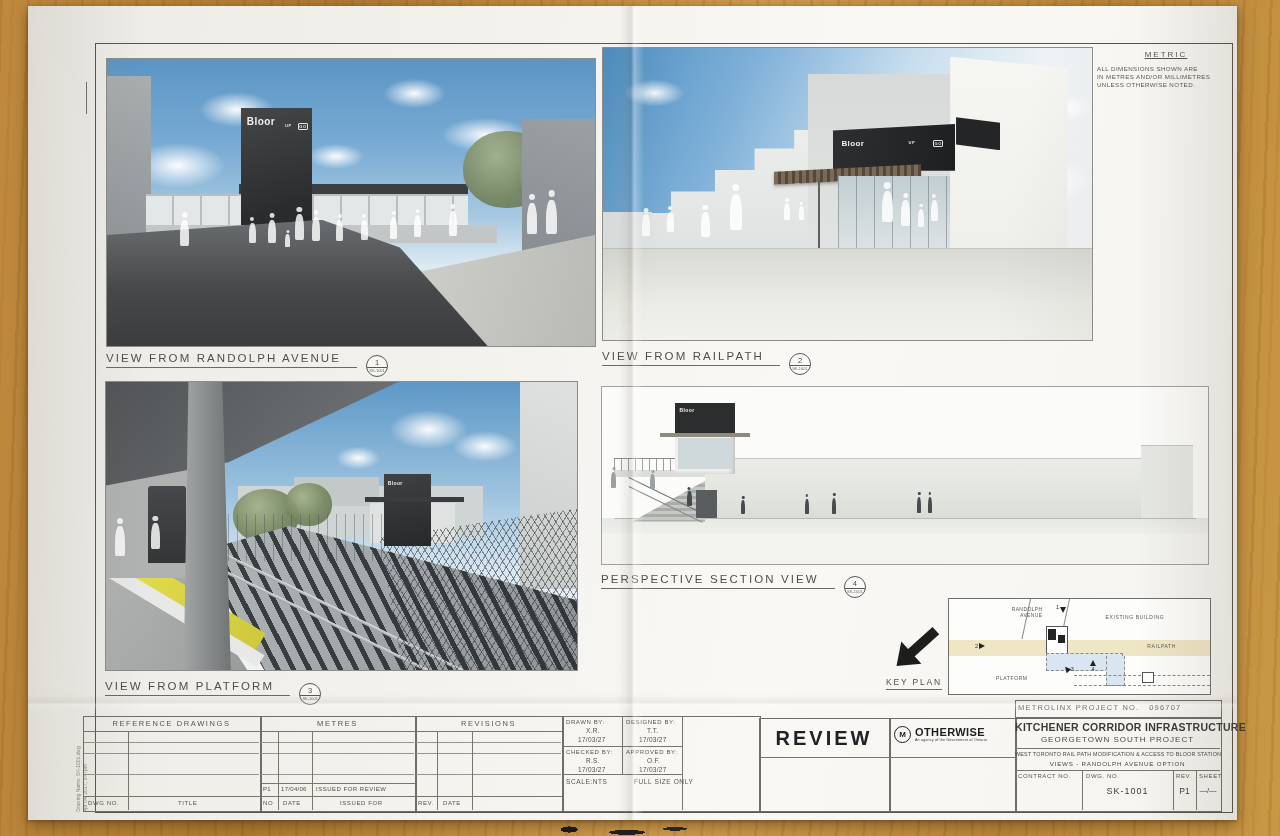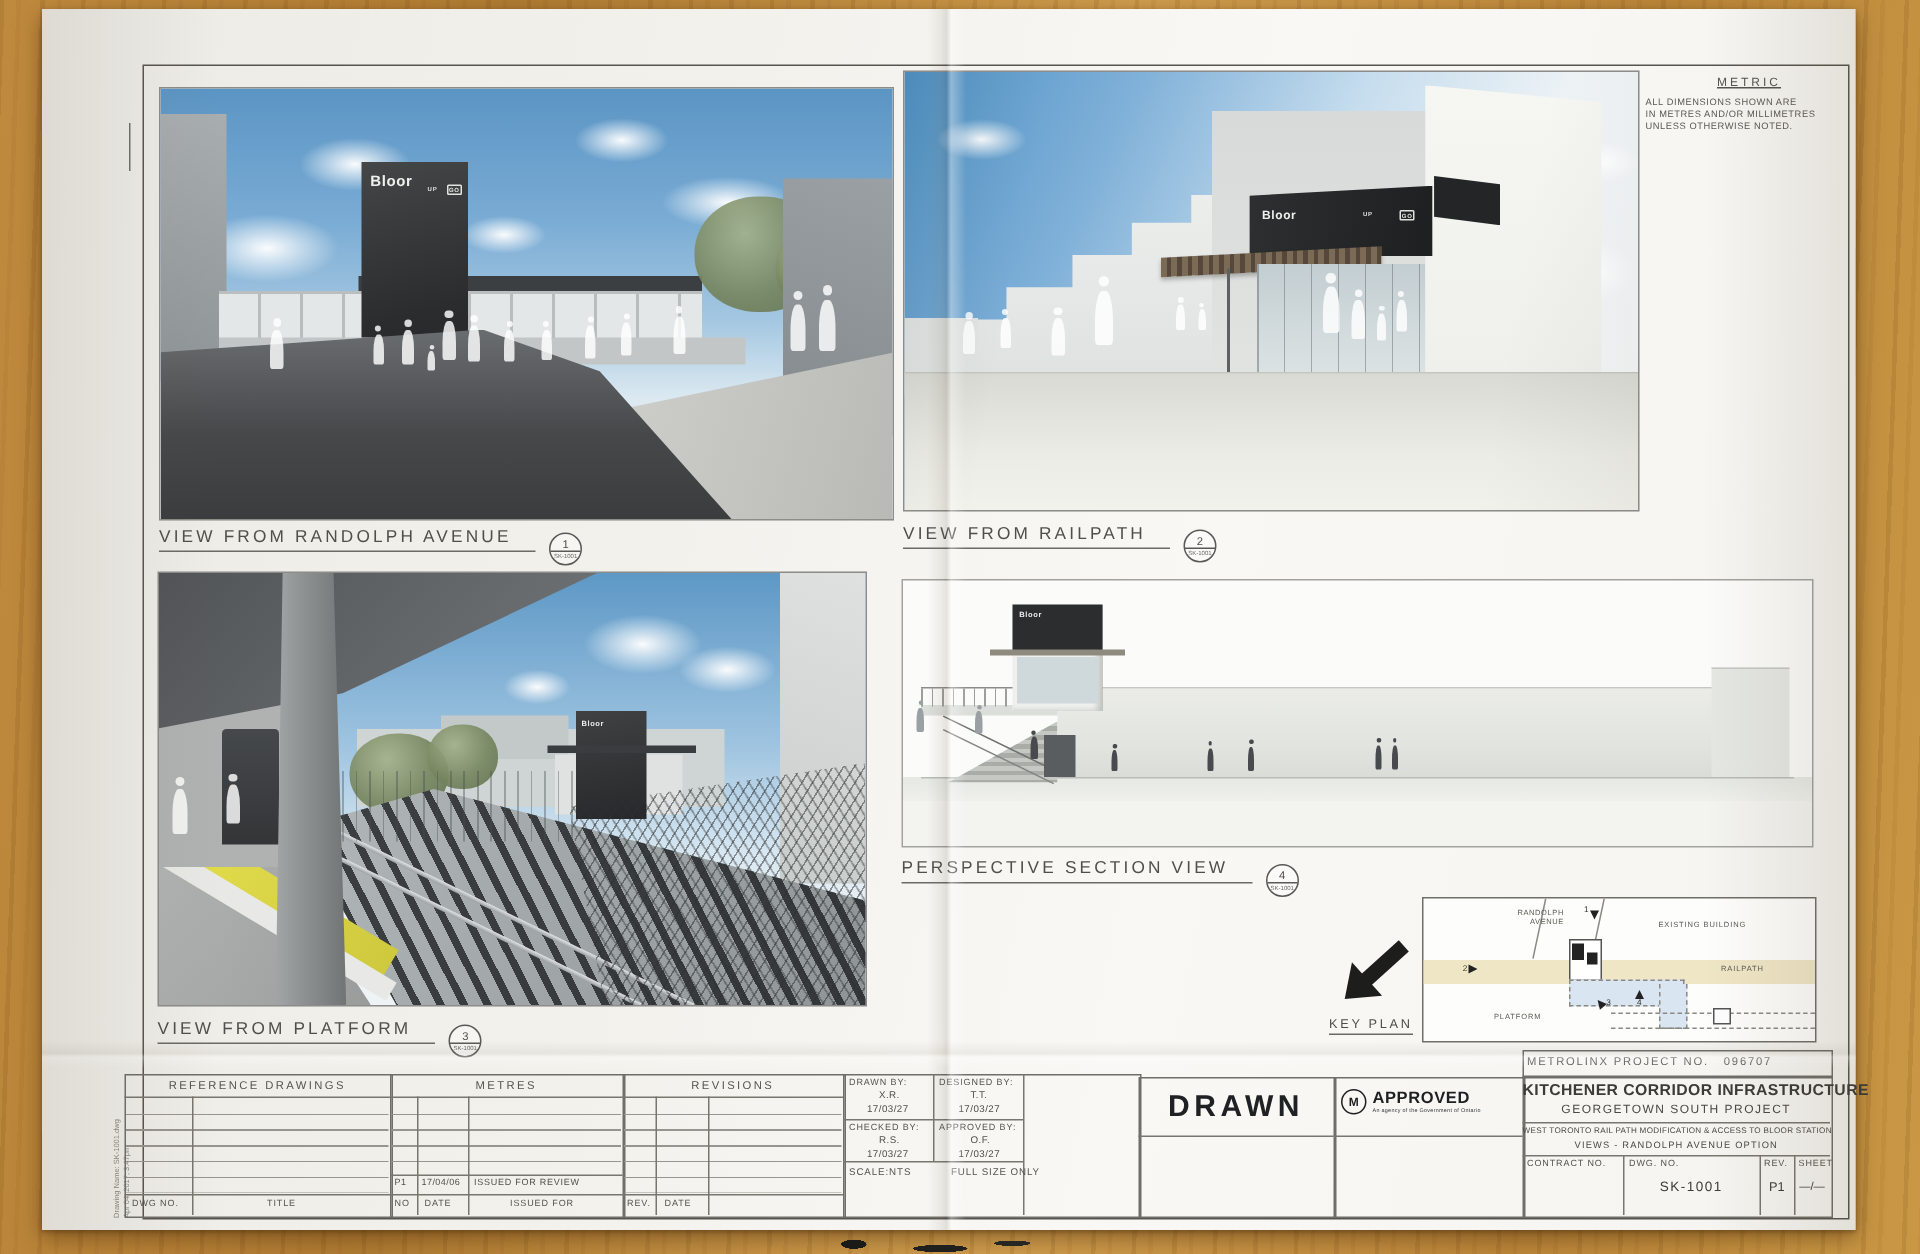--- a/index.html
+++ b/index.html
@@ -326,7 +326,7 @@
 
   <div class="cell" style="left:759px;top:718px;width:130px;height:92px;"></div>
   <div class="hl" style="left:759px;top:757px;width:130px;"></div>
-  <div class="tx" style="left:759px;top:727px;width:130px;text-align:center;font-size:20px;font-weight:bold;letter-spacing:3px;color:#202124;">DRAWN</div>
+  <div class="tx" style="left:759px;top:727px;width:130px;text-align:center;font-size:20px;font-weight:bold;letter-spacing:3px;color:#202124;">REVIEW</div>
 
   <div class="cell" style="left:889px;top:718px;width:126px;height:92px;"></div>
   <div class="hl" style="left:889px;top:757px;width:126px;"></div>

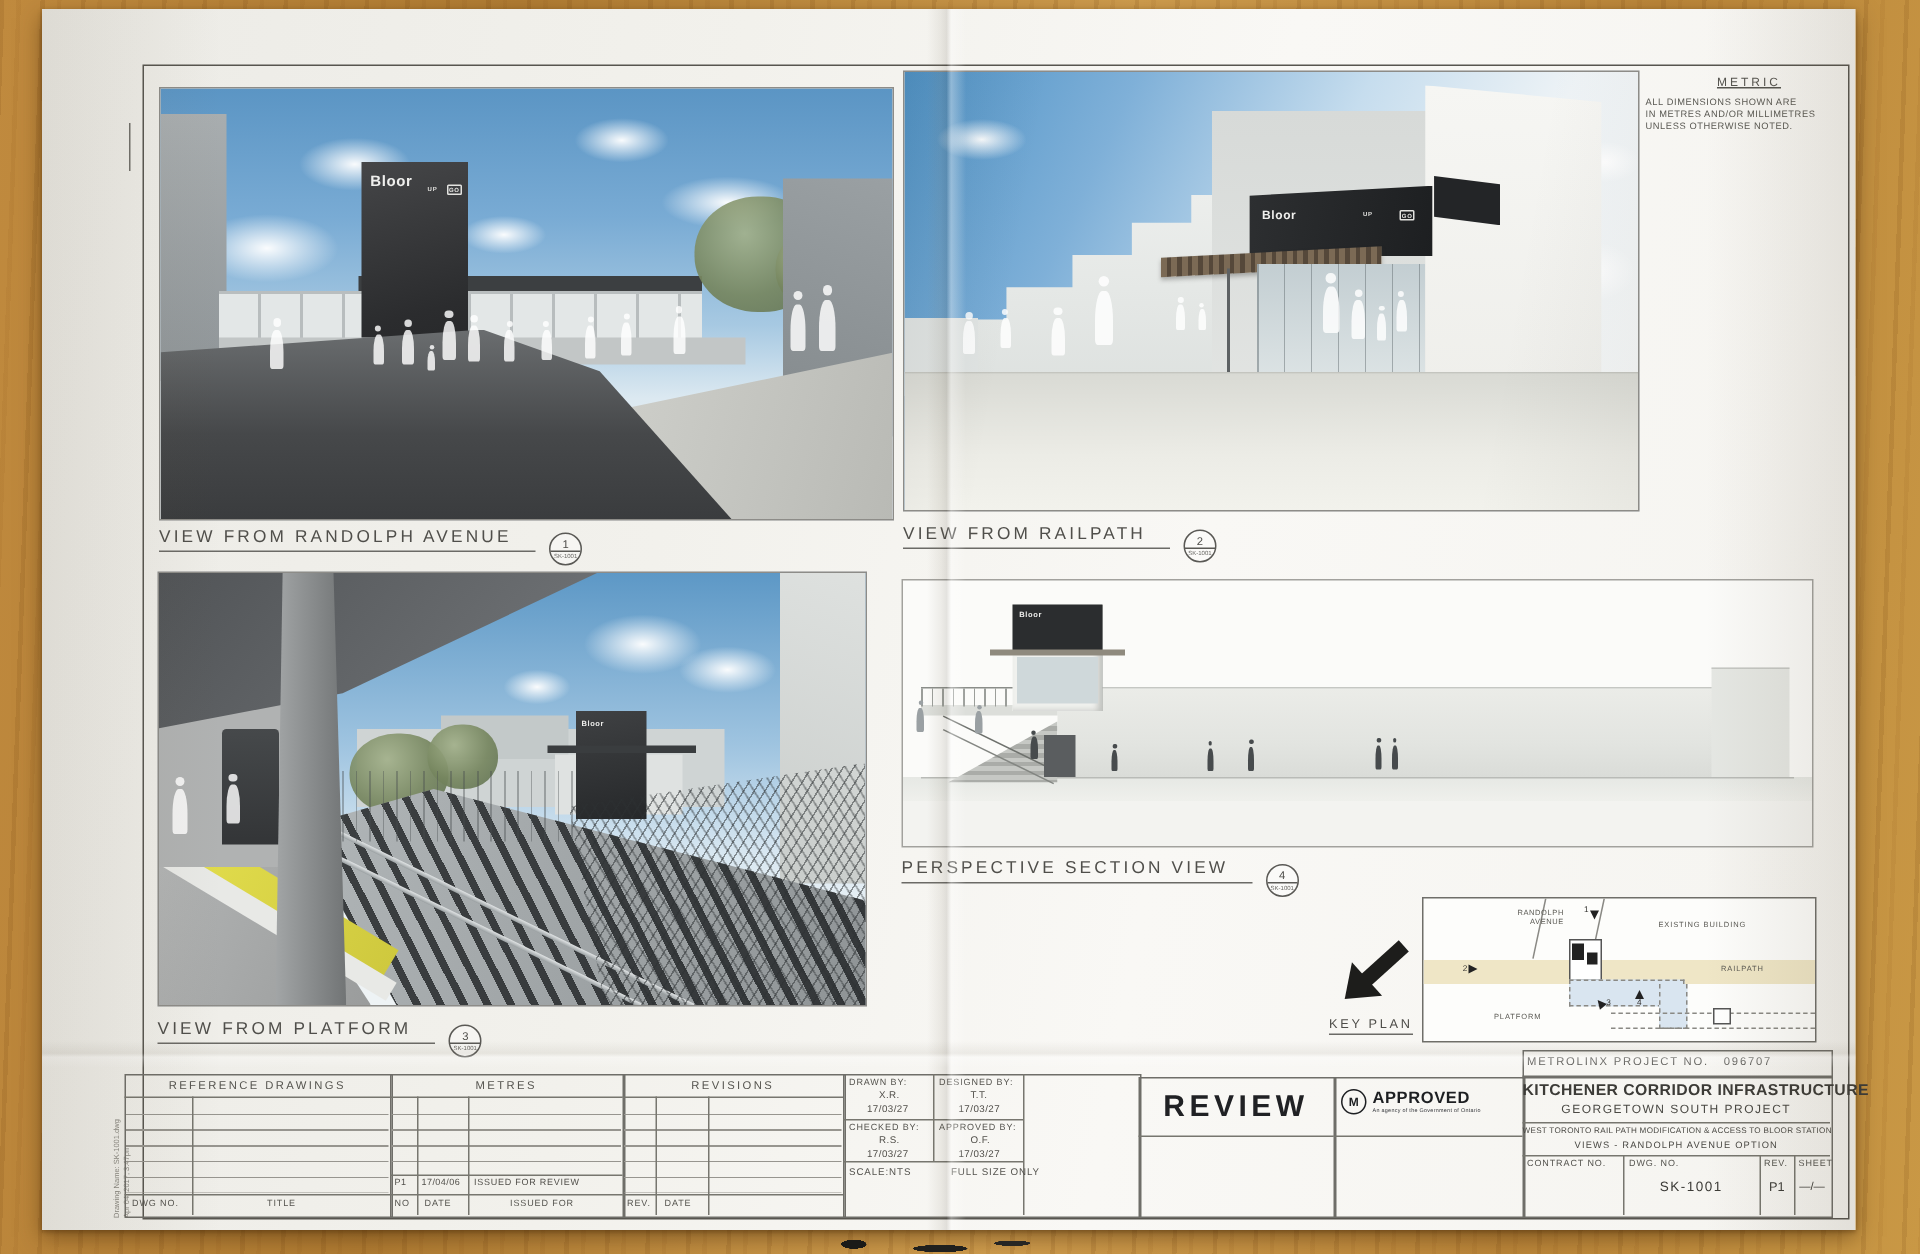--- a/index.html
+++ b/index.html
@@ -333,7 +333,7 @@
   <div class="abs" style="left:894px;top:726px;width:118px;display:flex;align-items:center;gap:4px;">
     <span style="width:15px;height:15px;border:1.6px solid #1d1f22;border-radius:50%;display:flex;align-items:center;justify-content:center;font-size:8px;font-weight:bold;color:#1d1f22;flex:0 0 auto;">M</span>
     <span style="display:flex;flex-direction:column;">
-      <span style="font-size:11px;font-weight:bold;letter-spacing:.4px;color:#1d1f22;line-height:11px;">APPROVED</span>
+      <span style="font-size:11px;font-weight:bold;letter-spacing:.4px;color:#1d1f22;line-height:11px;">OTHERWISE</span>
       <span style="font-size:3.6px;color:#33353a;letter-spacing:.2px;">An agency of the Government of Ontario</span>
     </span>
   </div>

